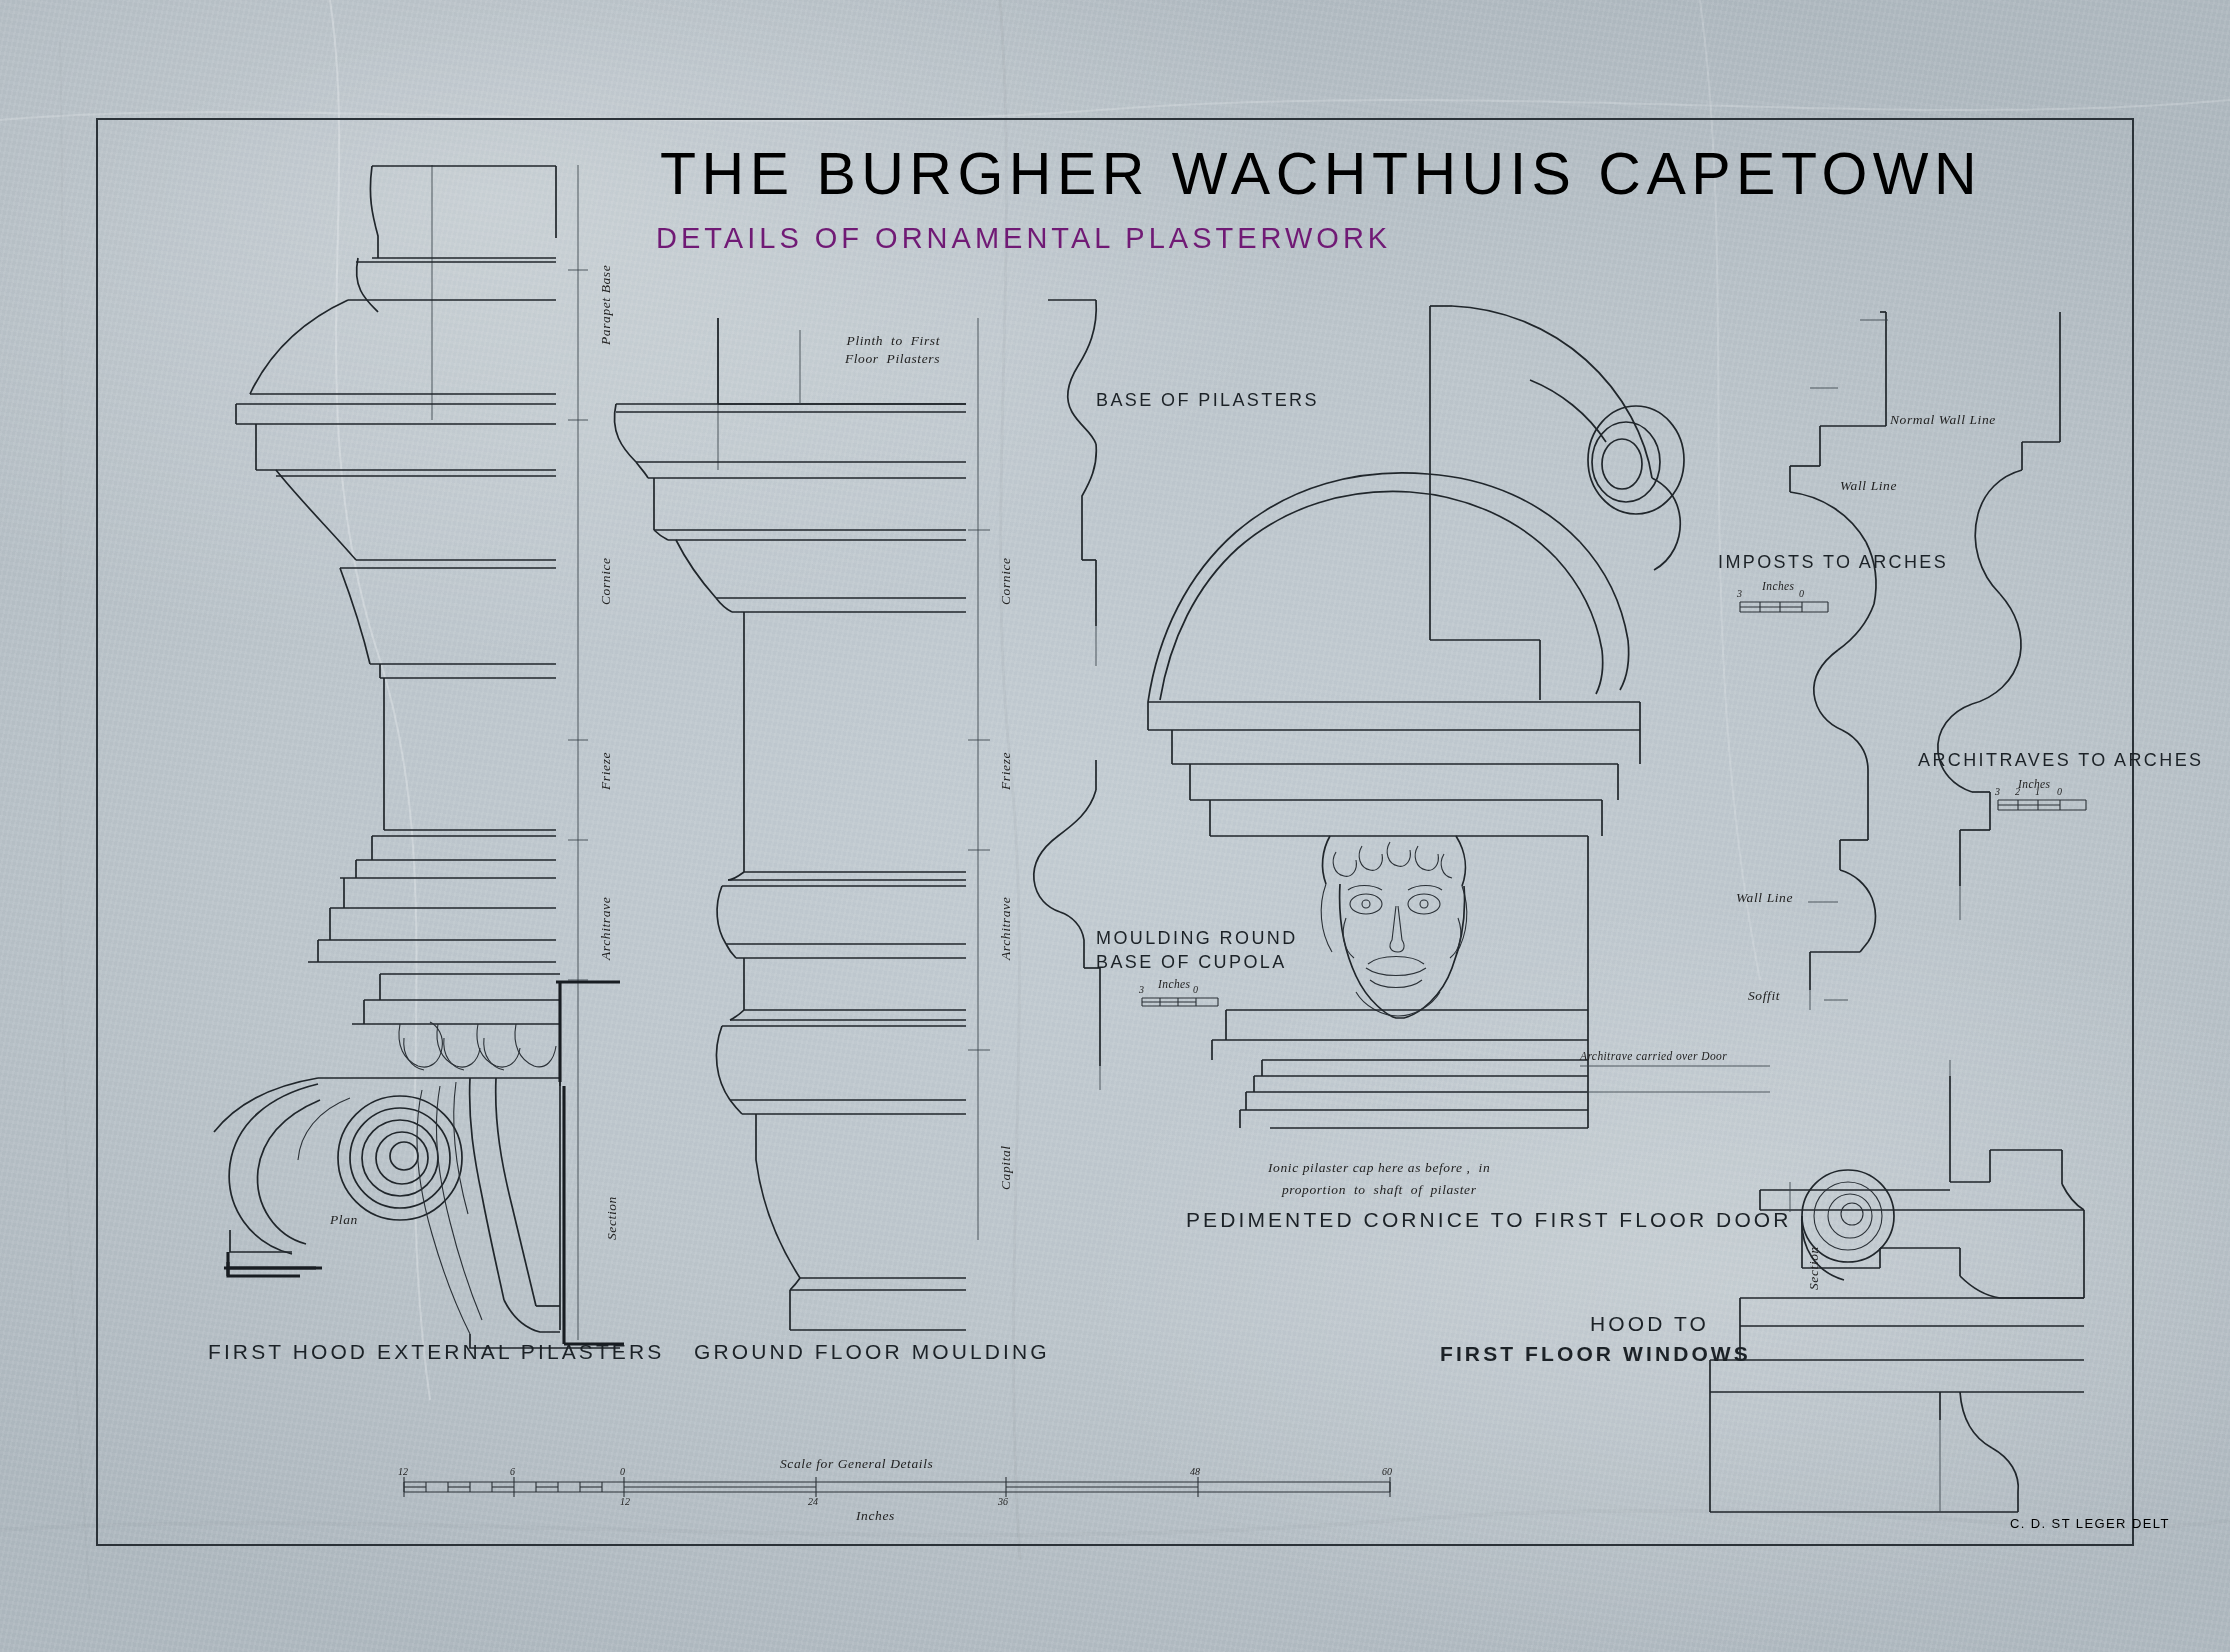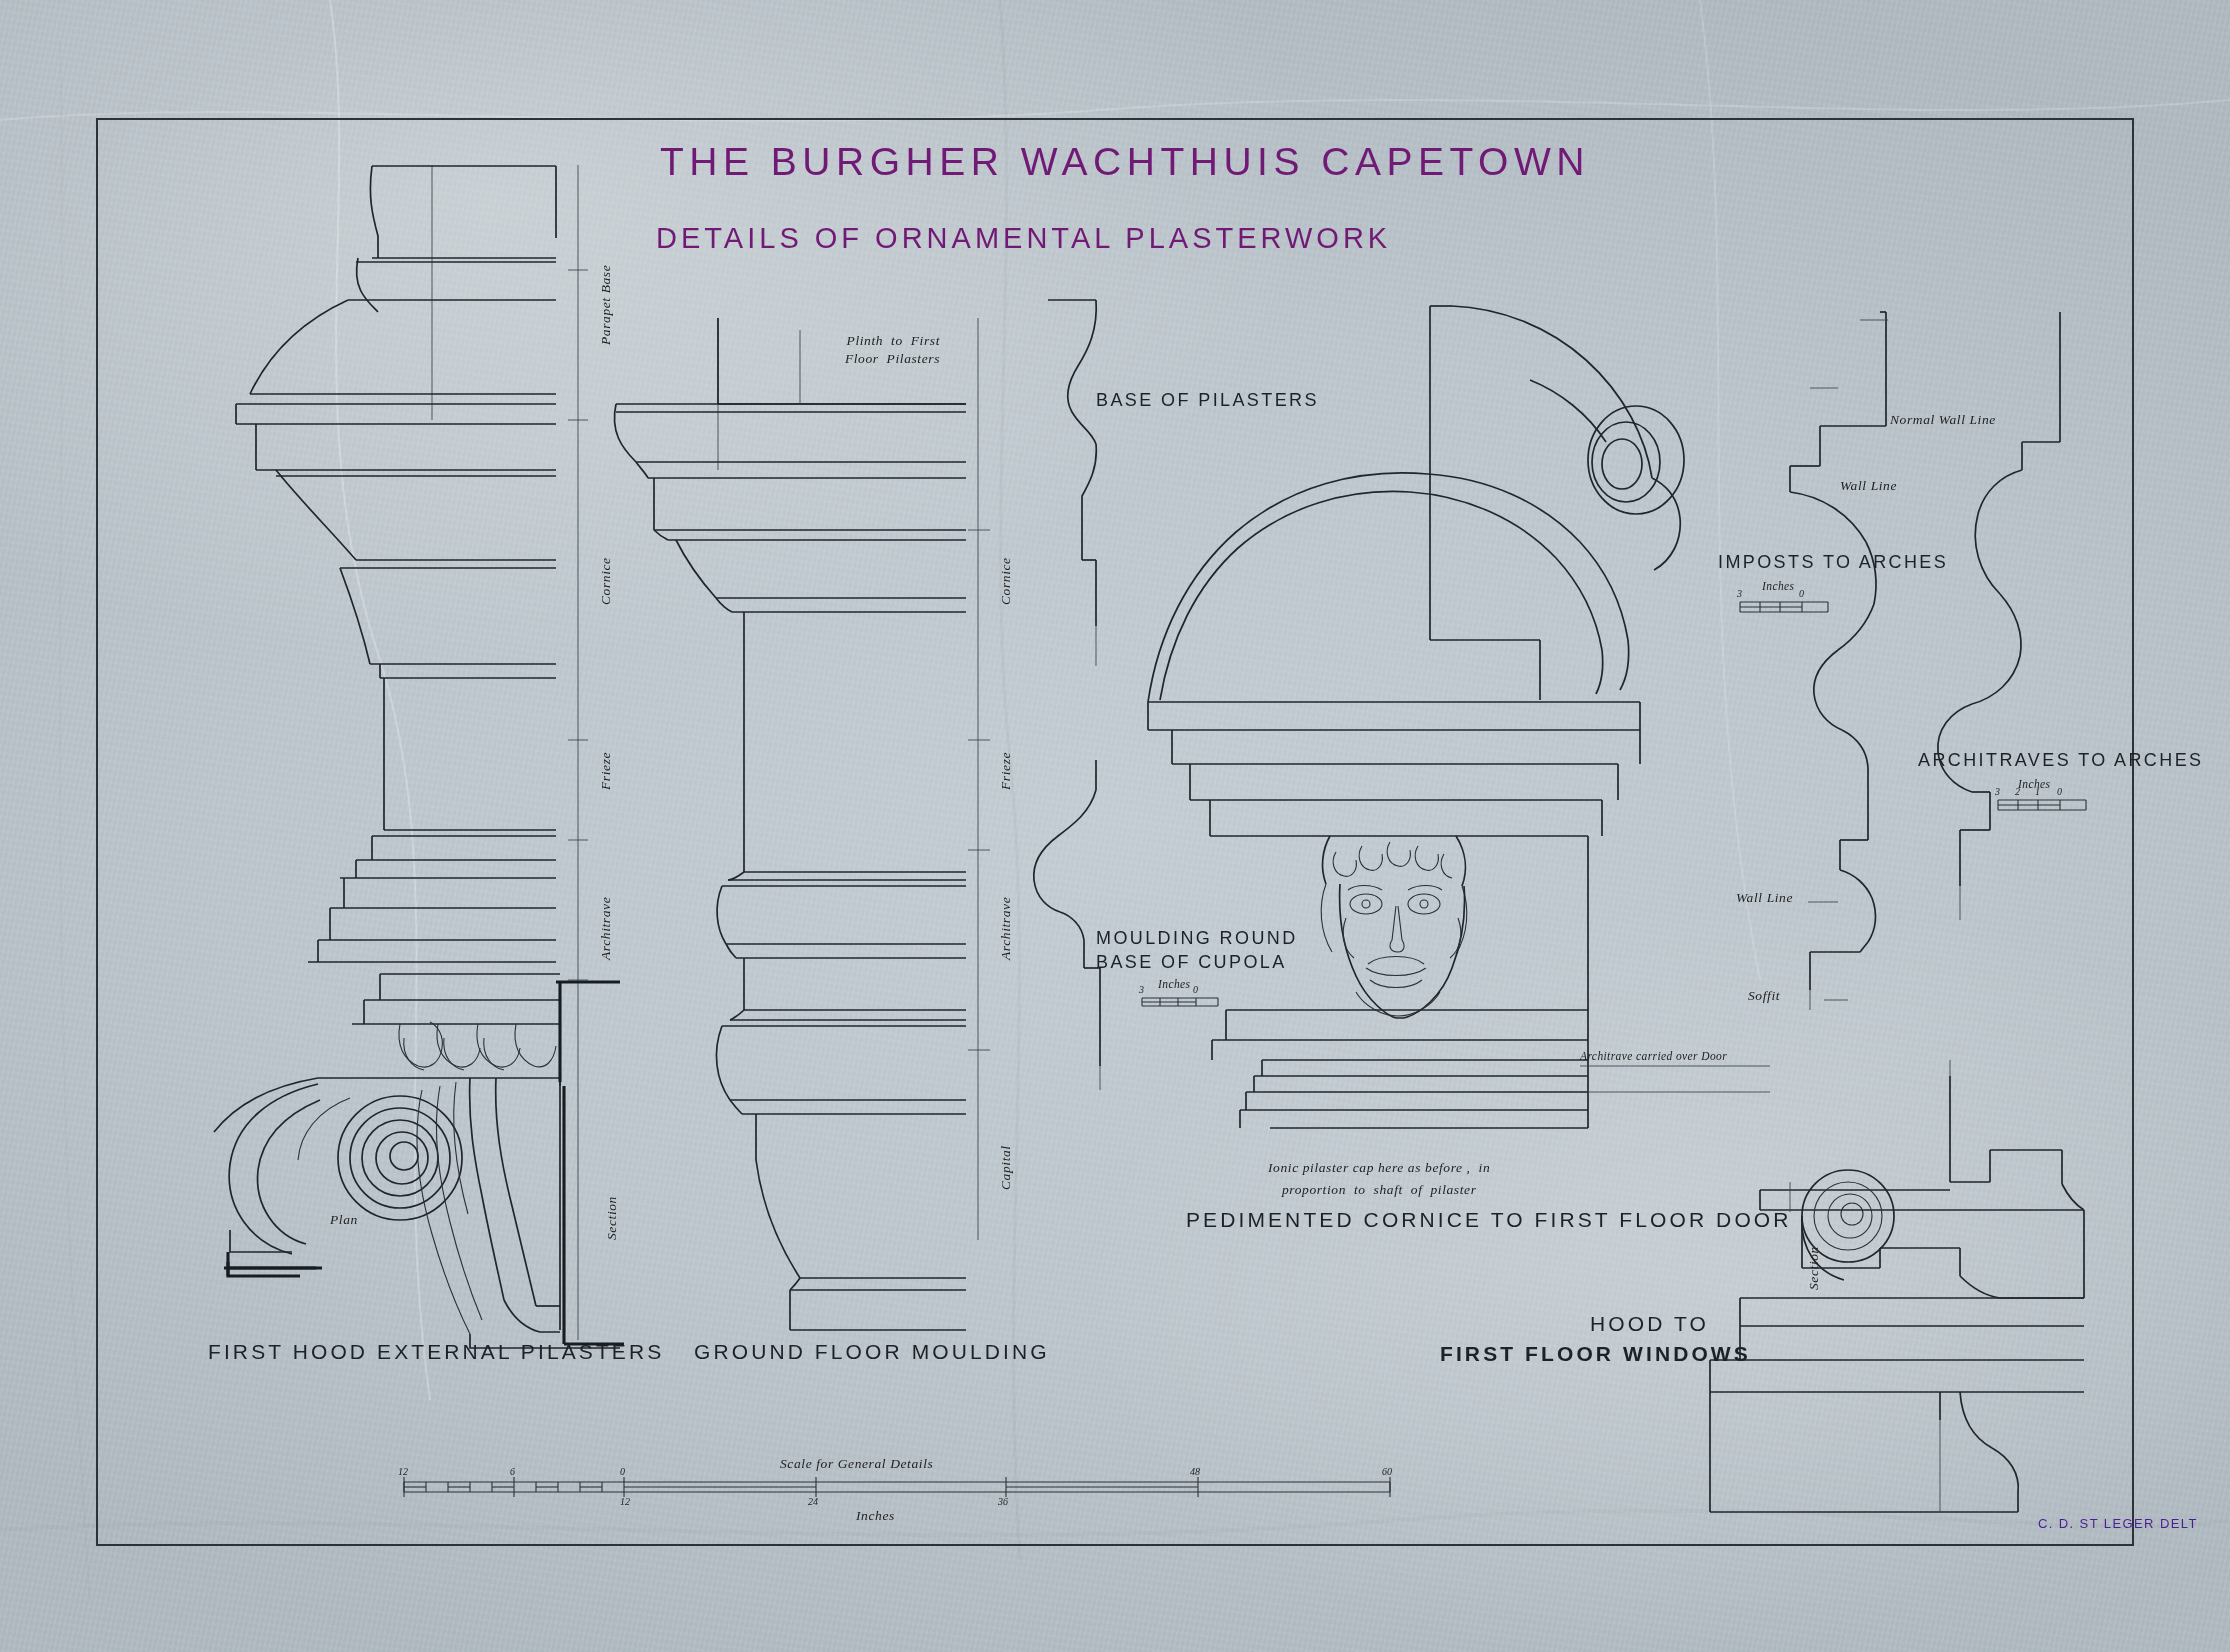--- a/index.html
+++ b/index.html
@@ -42,9 +42,9 @@
   
   .t{position:absolute;color:#1d2328;white-space:pre;}
   .title{
-    font-size:39px;letter-spacing:5.5px;
+    font-size:59px;letter-spacing:5.5px;
     font-family:"Liberation Sans", sans-serif;font-weight:400;
-    color:#701a75;
+    color:#000000;
   }
   .subtitle{font-size:29px;letter-spacing:4px;color:#701a75;}
   .caption{font-size:21px;letter-spacing:3.1px;color:#1c2227;}

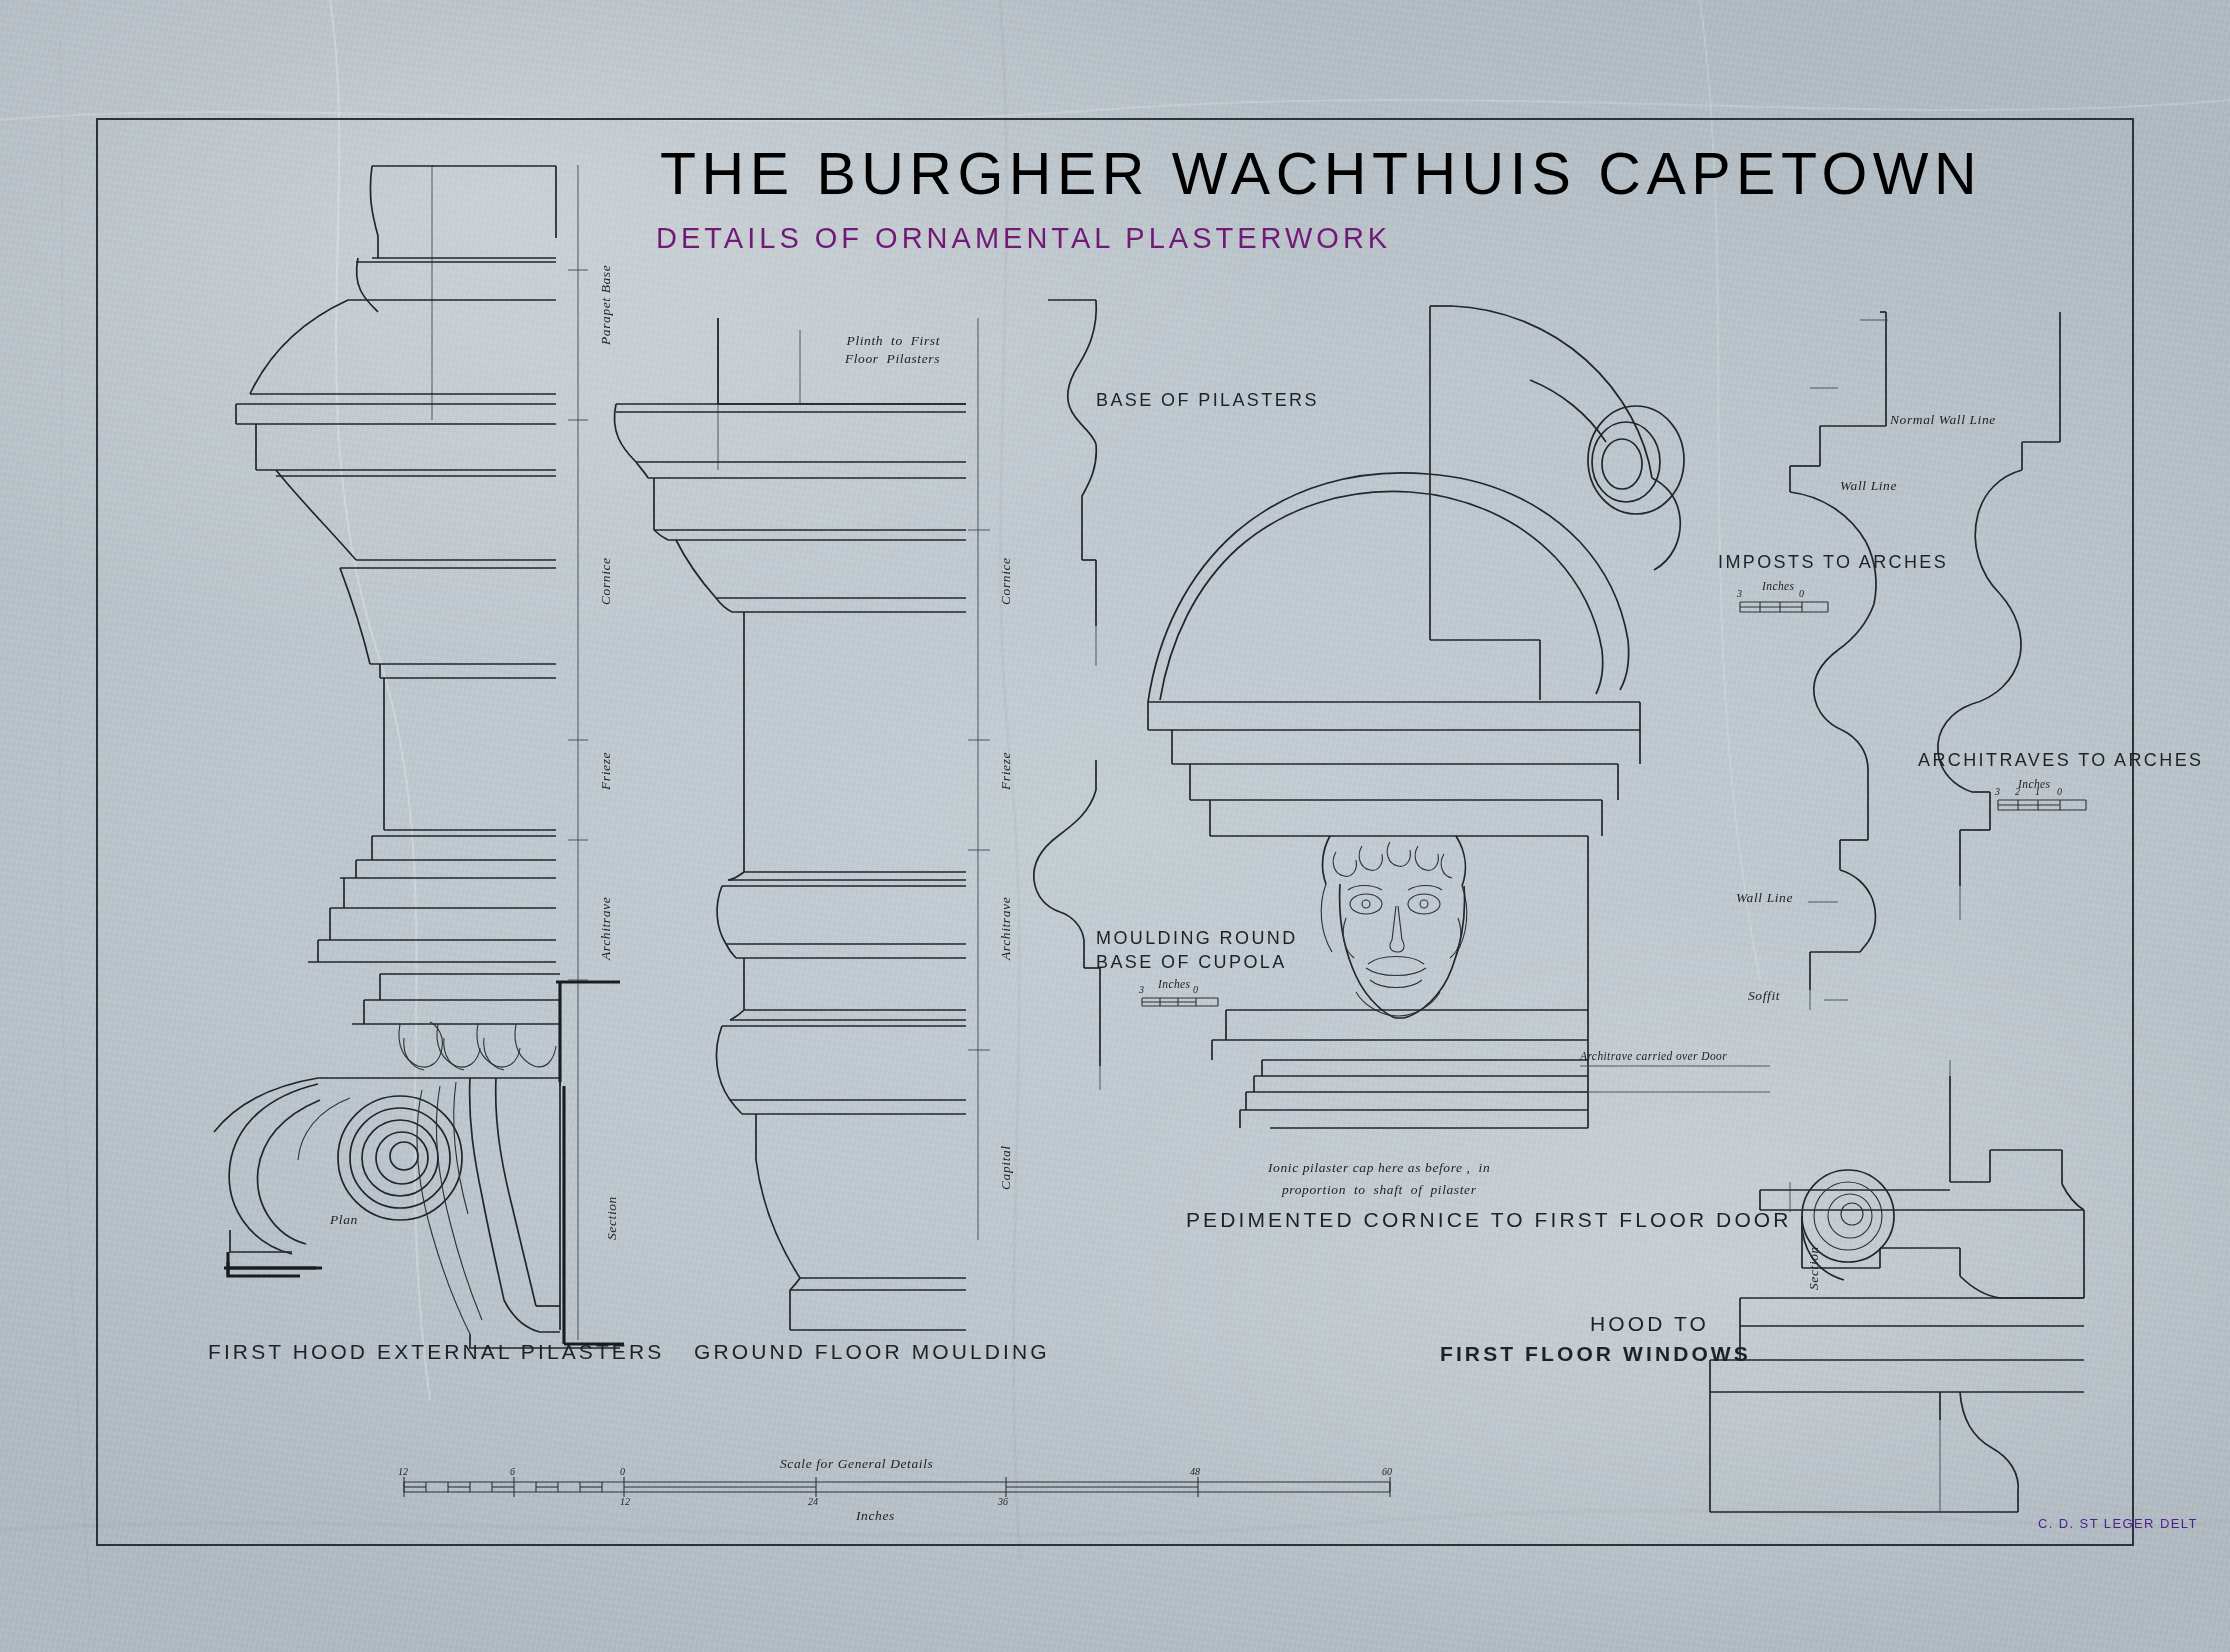--- a/index.html
+++ b/index.html
@@ -53,7 +53,7 @@
   .ital-sm{font-style:italic;font-size:11.5px;letter-spacing:.4px;color:#222;font-family:"Liberation Serif", serif;}
   .vert{transform-origin:0 0;}
   .scalenum{font-size:10px;font-style:italic;color:#222;font-family:"Liberation Serif", serif;}
-  .delt{font-size:13px;letter-spacing:1.4px;color:#4c1d95;margin-left:28px;}
+  .delt{font-size:13px;letter-spacing:1.4px;color:#000000;}
   .center{text-align:right;}
 </style>
 </head>

